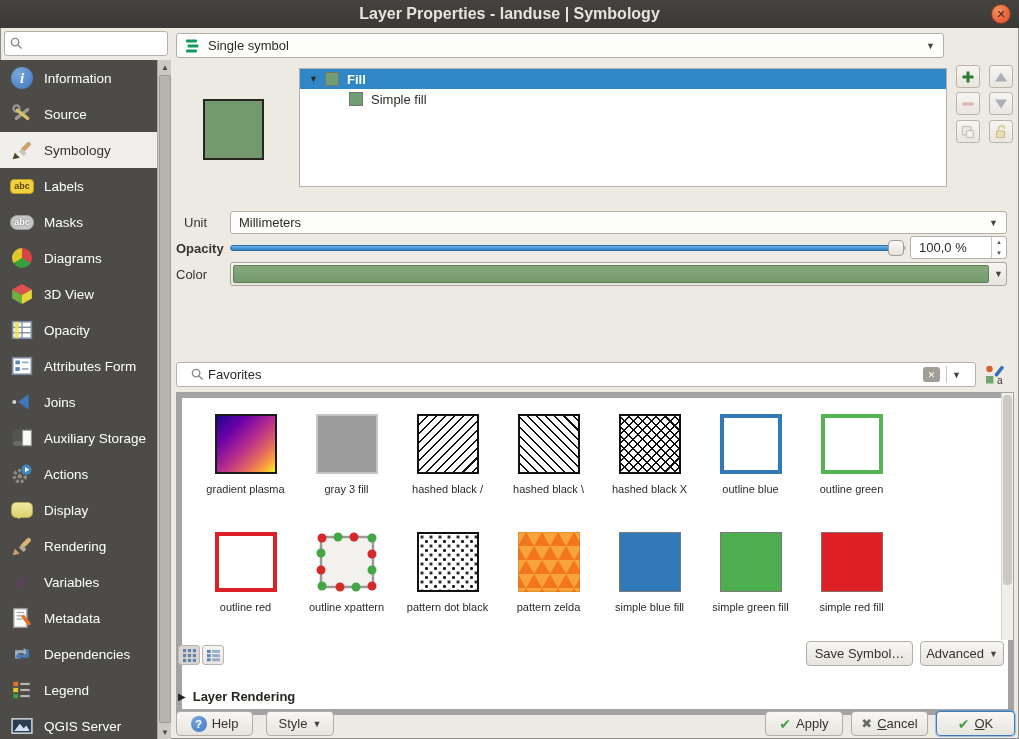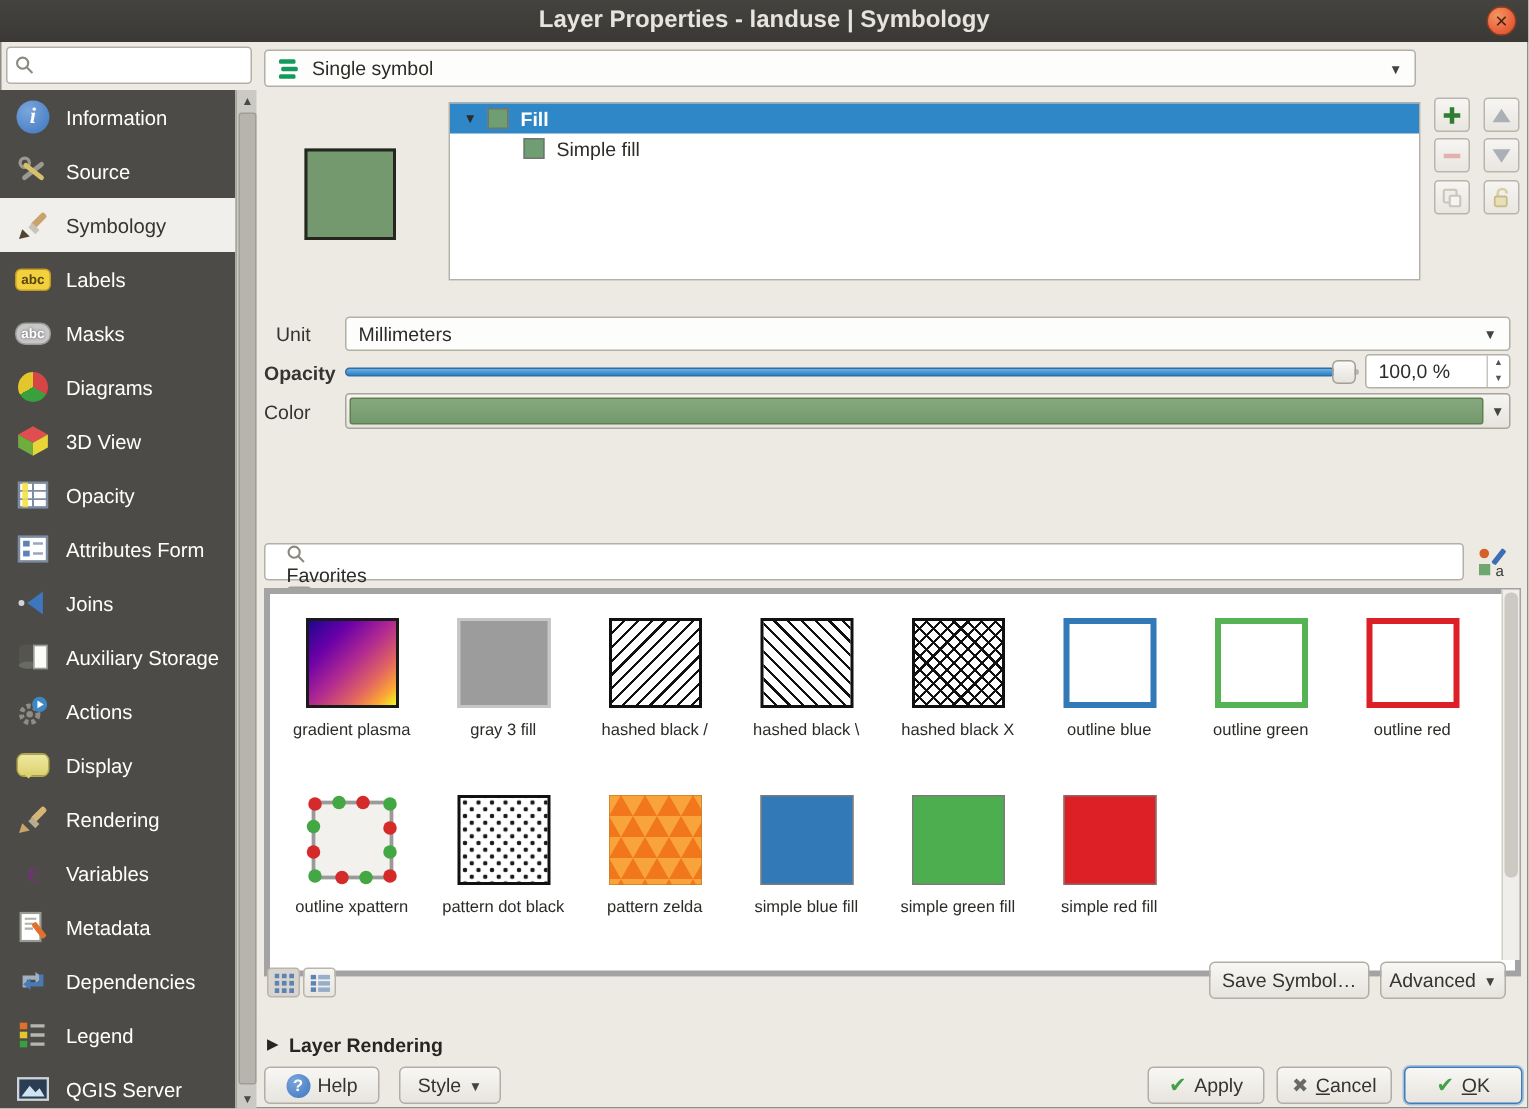--- a/index.html
+++ b/index.html
@@ -94,7 +94,7 @@
 
   
   .filter { position:absolute; left:176px; top:362px; width:800px; height:25px; background:#fff; border:1px solid #b4b0a8;
-            border-radius:3px; display:flex; align-items:flex-start; padding:0 14px;flex-direction:column; }
+            border-radius:3px; display:flex; align-items:center; padding:0 14px; }
   .filter input { border:none; outline:none; flex:1; font-size:13px; color:#2c2b27; background:transparent; }
   .clear-btn { width:17px; height:15px; background:#a19e97; border-radius:3px; color:#fff; font-size:9px; font-weight:bold;
                display:flex; align-items:center; justify-content:center; cursor:pointer; margin-right:6px; }

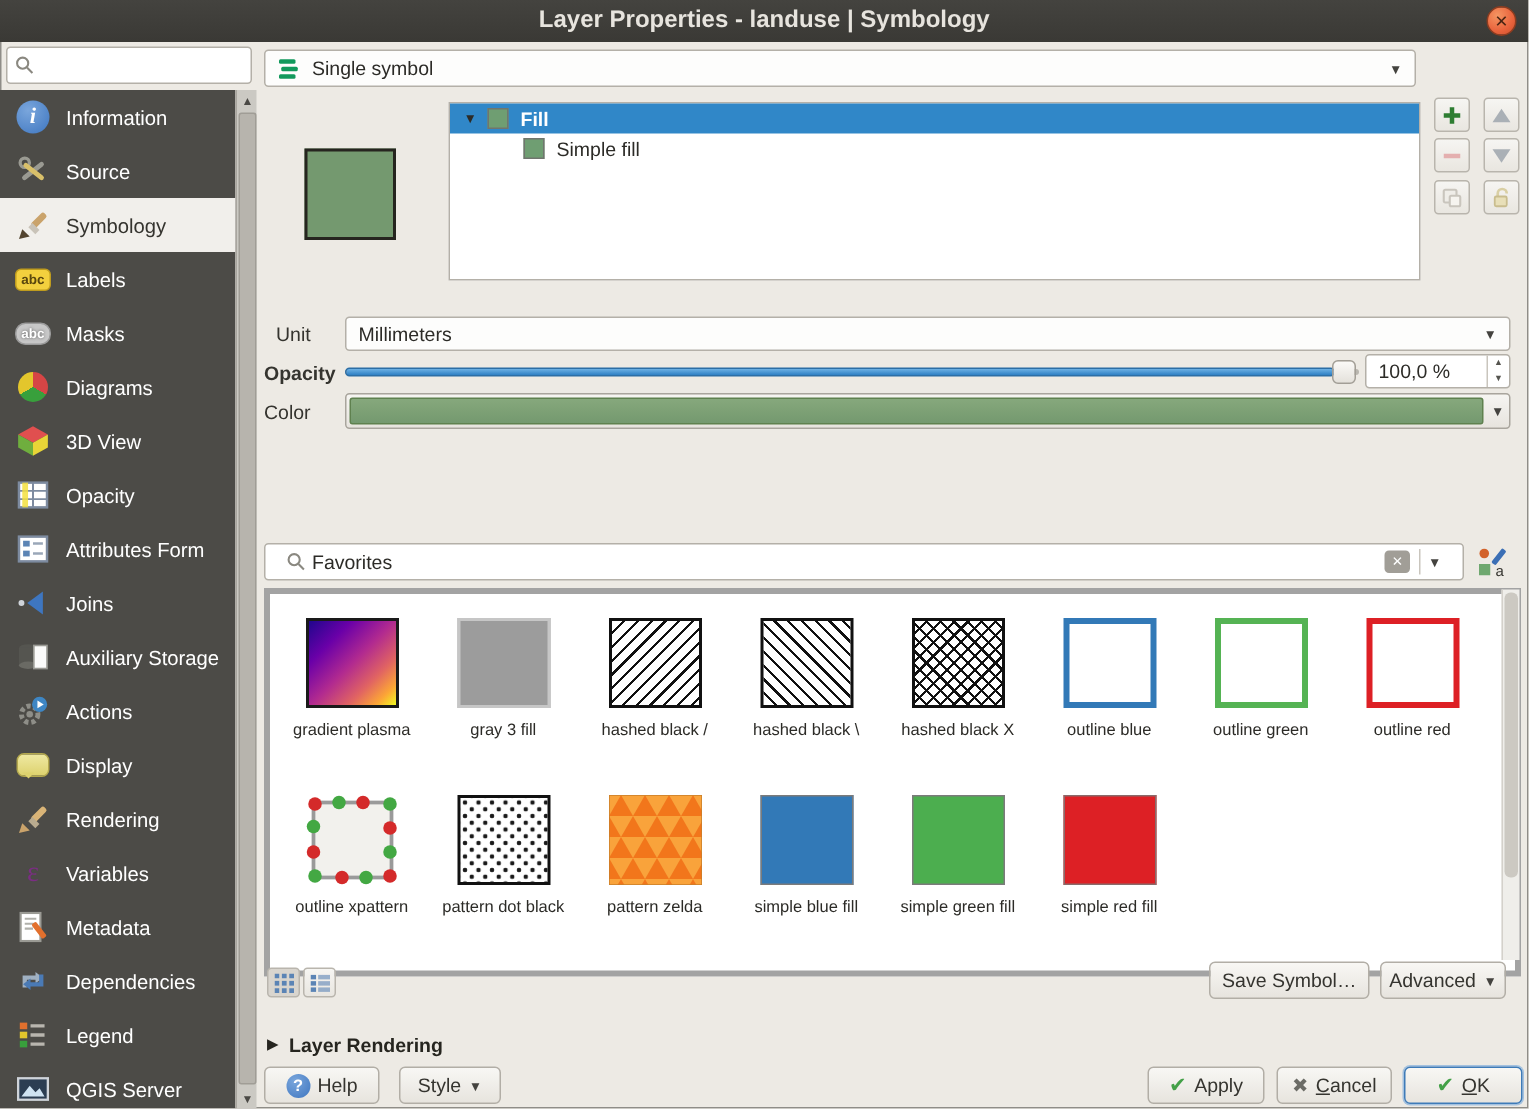--- a/index.html
+++ b/index.html
@@ -102,8 +102,8 @@
   .style-mgr { position:absolute; left:984px; top:364px; width:22px; height:22px; background:transparent; border:none; cursor:pointer; }
 
   
-  .browser { position:absolute; left:176px; top:392px; width:838px; height:259px; background:#fff; border:4px solid #a3a3a3;
-             display:flex; flex-wrap:wrap; align-content:flex-start; padding:6px 14px 0 4px; }
+  .browser { position:absolute; left:176px; top:392px; width:838px; height:323px; background:#fff; border:6px solid #a3a3a3;
+             display:flex; flex-wrap:wrap; align-content:flex-start; padding:6px 14px 0 13px; }
   .sym { width:101px; height:118px; display:flex; flex-direction:column; align-items:center; padding-top:10px; cursor:pointer; }
   .sym-label { margin-top:9px; font-size:11px; color:#2c2b27; text-align:center; line-height:1.2; padding:0 2px; }
   .sw { width:62px; height:60px; }

